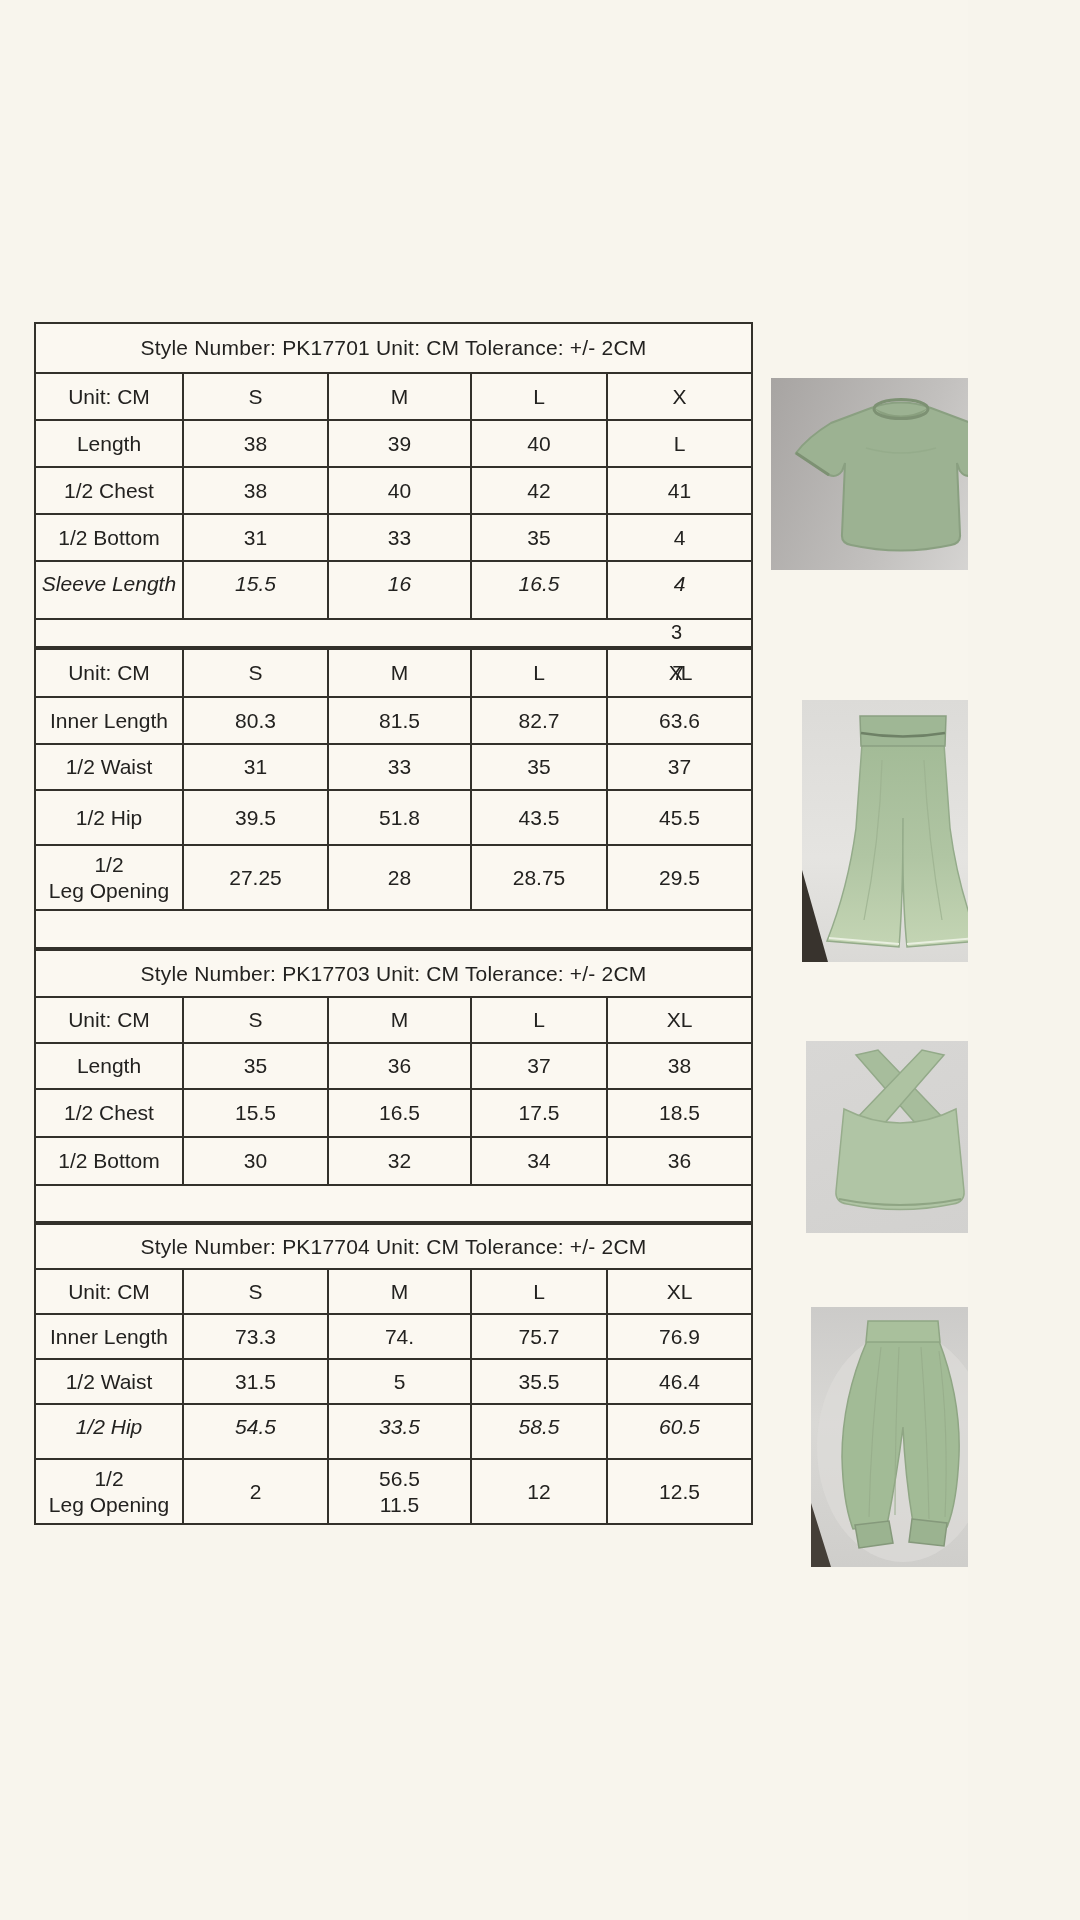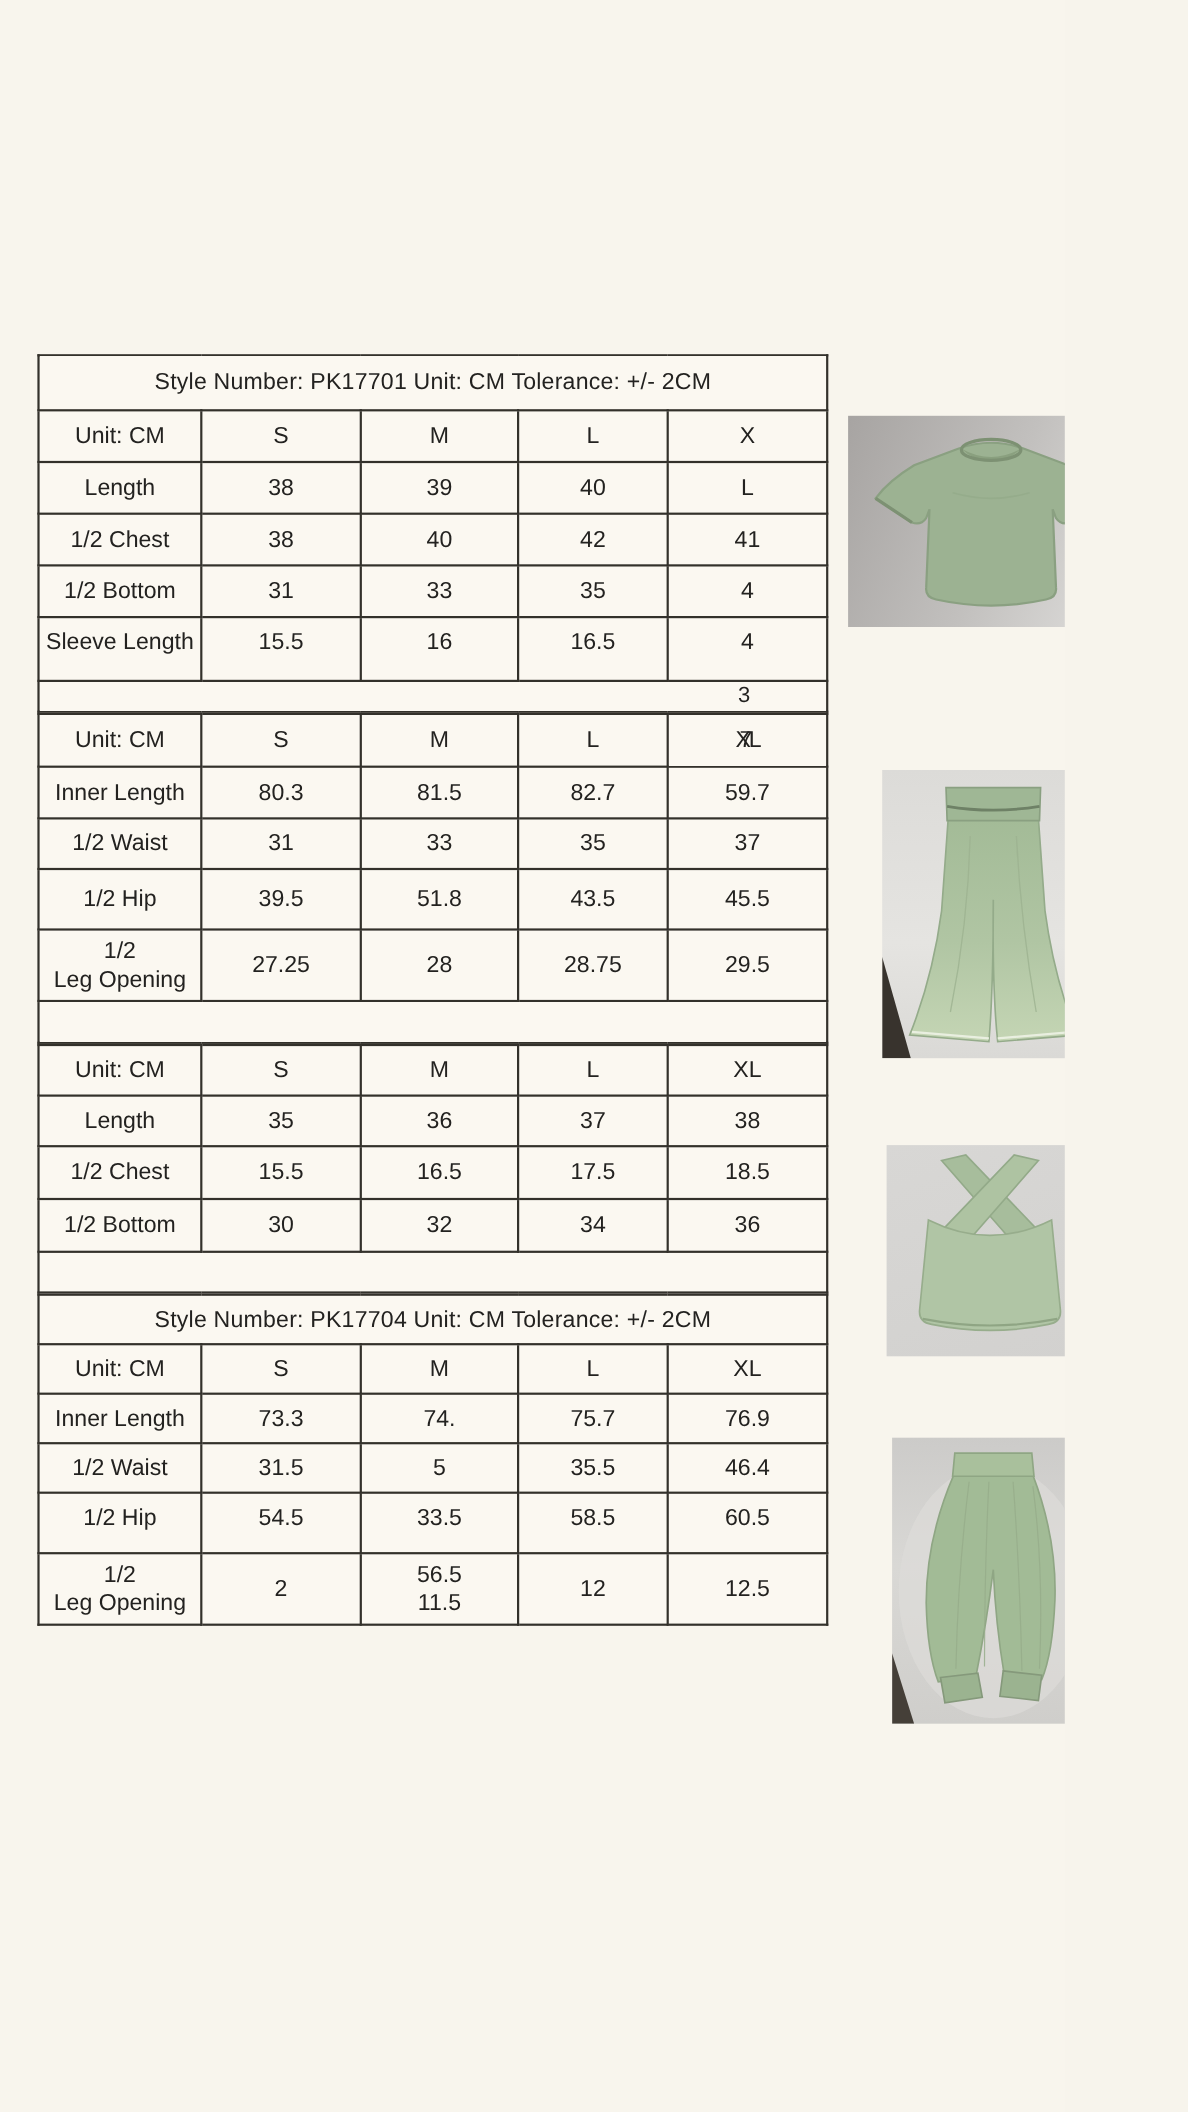--- a/index.html
+++ b/index.html
@@ -35,7 +35,7 @@
     font-size:20px;
   }
   td.lbl{white-space:pre-line;}
-  tr.vtop td{vertical-align:top;padding-top:9px;}
+  tr.vtop td{vertical-align:top;padding-top:9px;font-style:italic;}
   td.tight{position:relative;}
   span.size-wrap{letter-spacing:-2px;display:inline-block;}
   span.size-overlap{

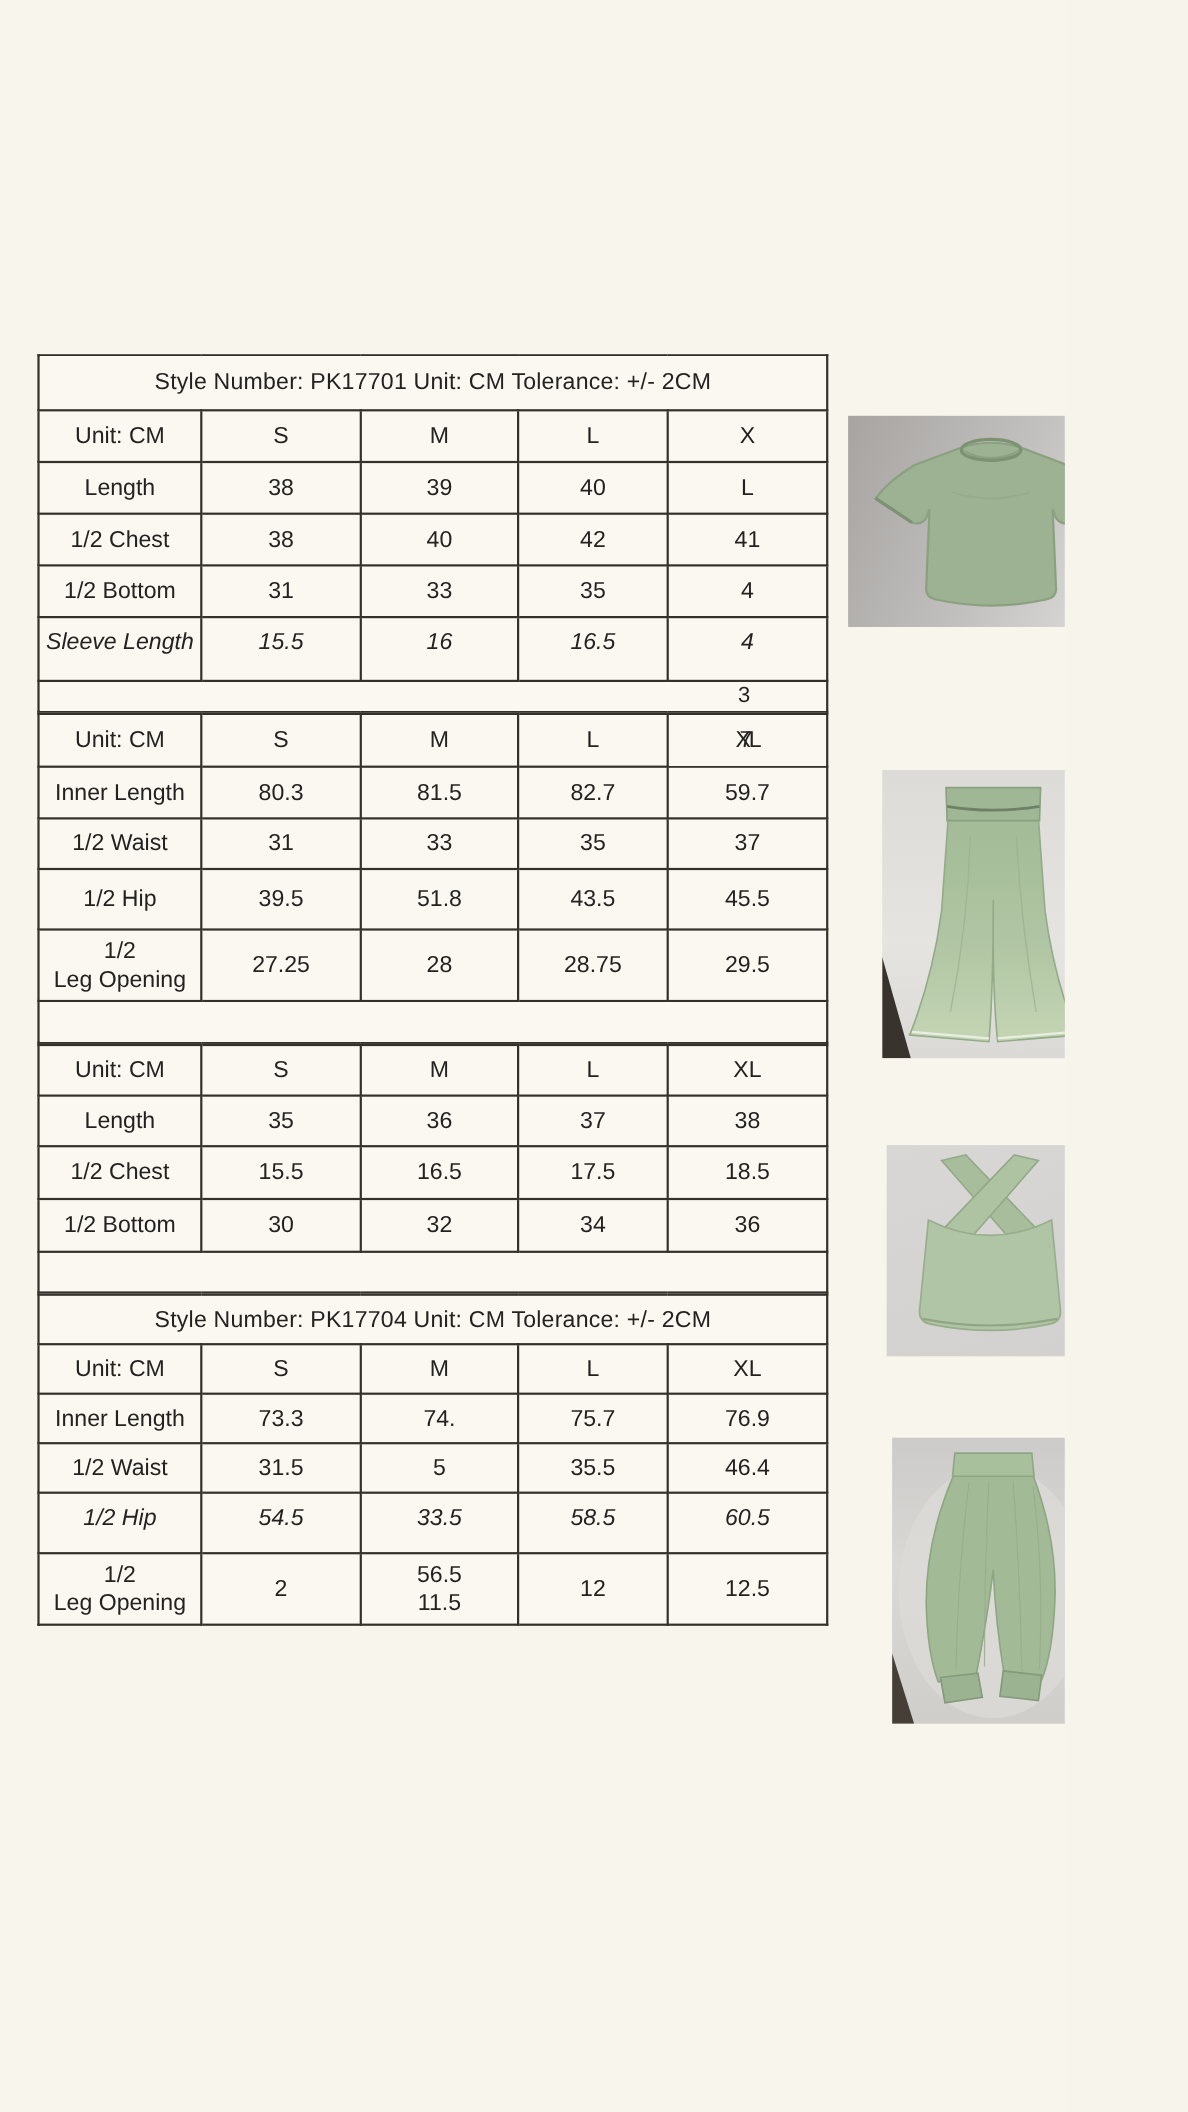--- a/index.html
+++ b/index.html
@@ -142,7 +142,7 @@
             <td class="cell val">80.3</td>
             <td class="cell val">81.5</td>
             <td class="cell val">82.7</td>
-            <td class="cell val">59.7</td>
+            <td class="cell val">63.6</td>
           </tr>
           <tr class="row-data" style="height: 46px;">
             <td class="cell lbl">1/2 Waist</td>

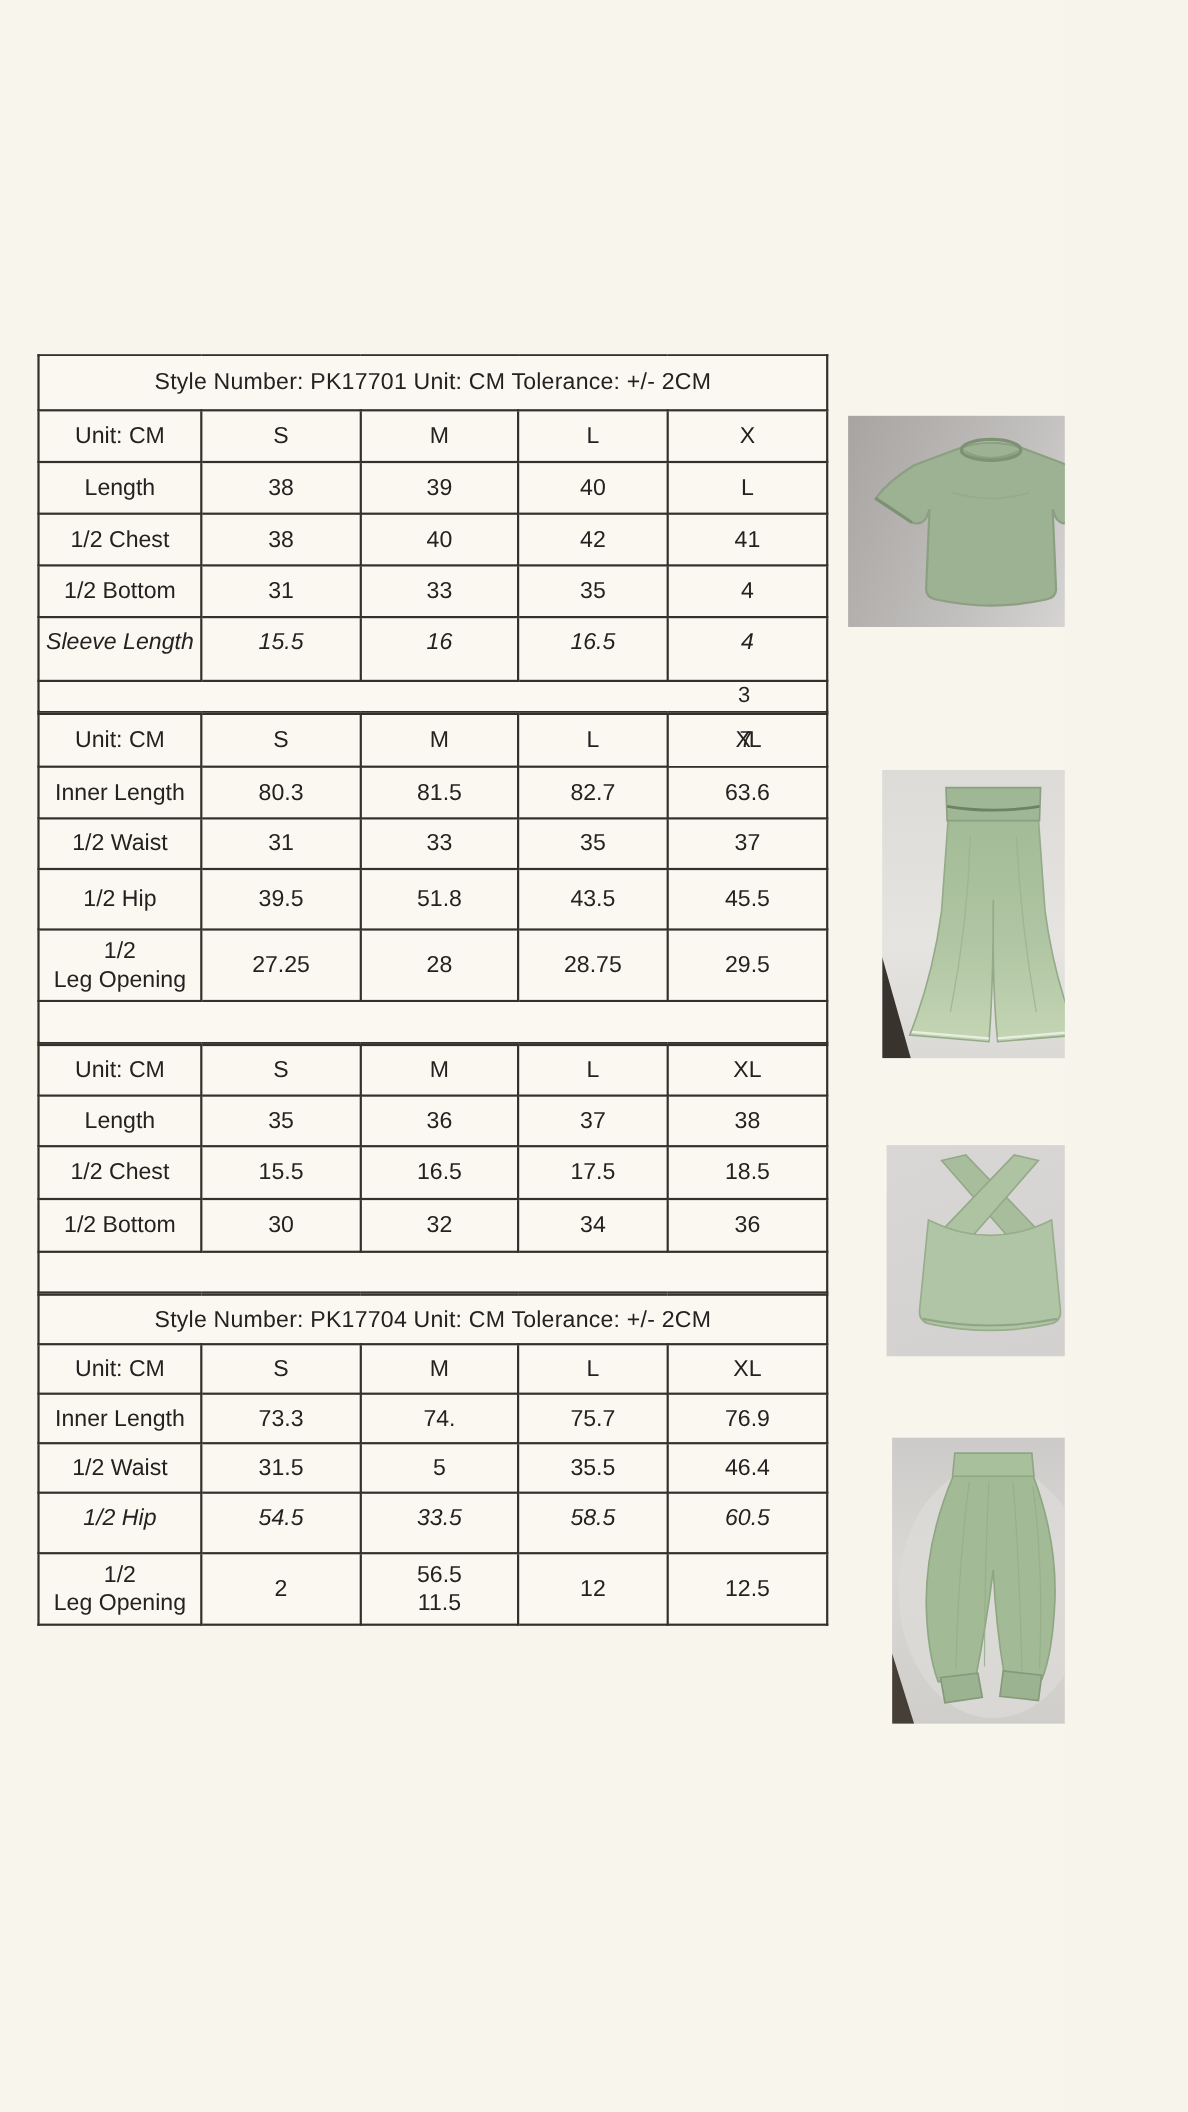--- a/index.html
+++ b/index.html
@@ -180,6 +180,9 @@
           <col style="width: 145px;">
         </colgroup>
         <tbody>
+          <tr class="row-title" style="height: 47px;">
+            <td class="cell title-cell" colspan="5"><span class="title-text">Style Number: PK17703 Unit: CM Tolerance: +/- 2CM</span></td>
+          </tr>
           <tr class="row-header" style="height: 46px;">
             <td class="cell lbl">Unit: CM</td>
             <td class="cell size">S</td>

